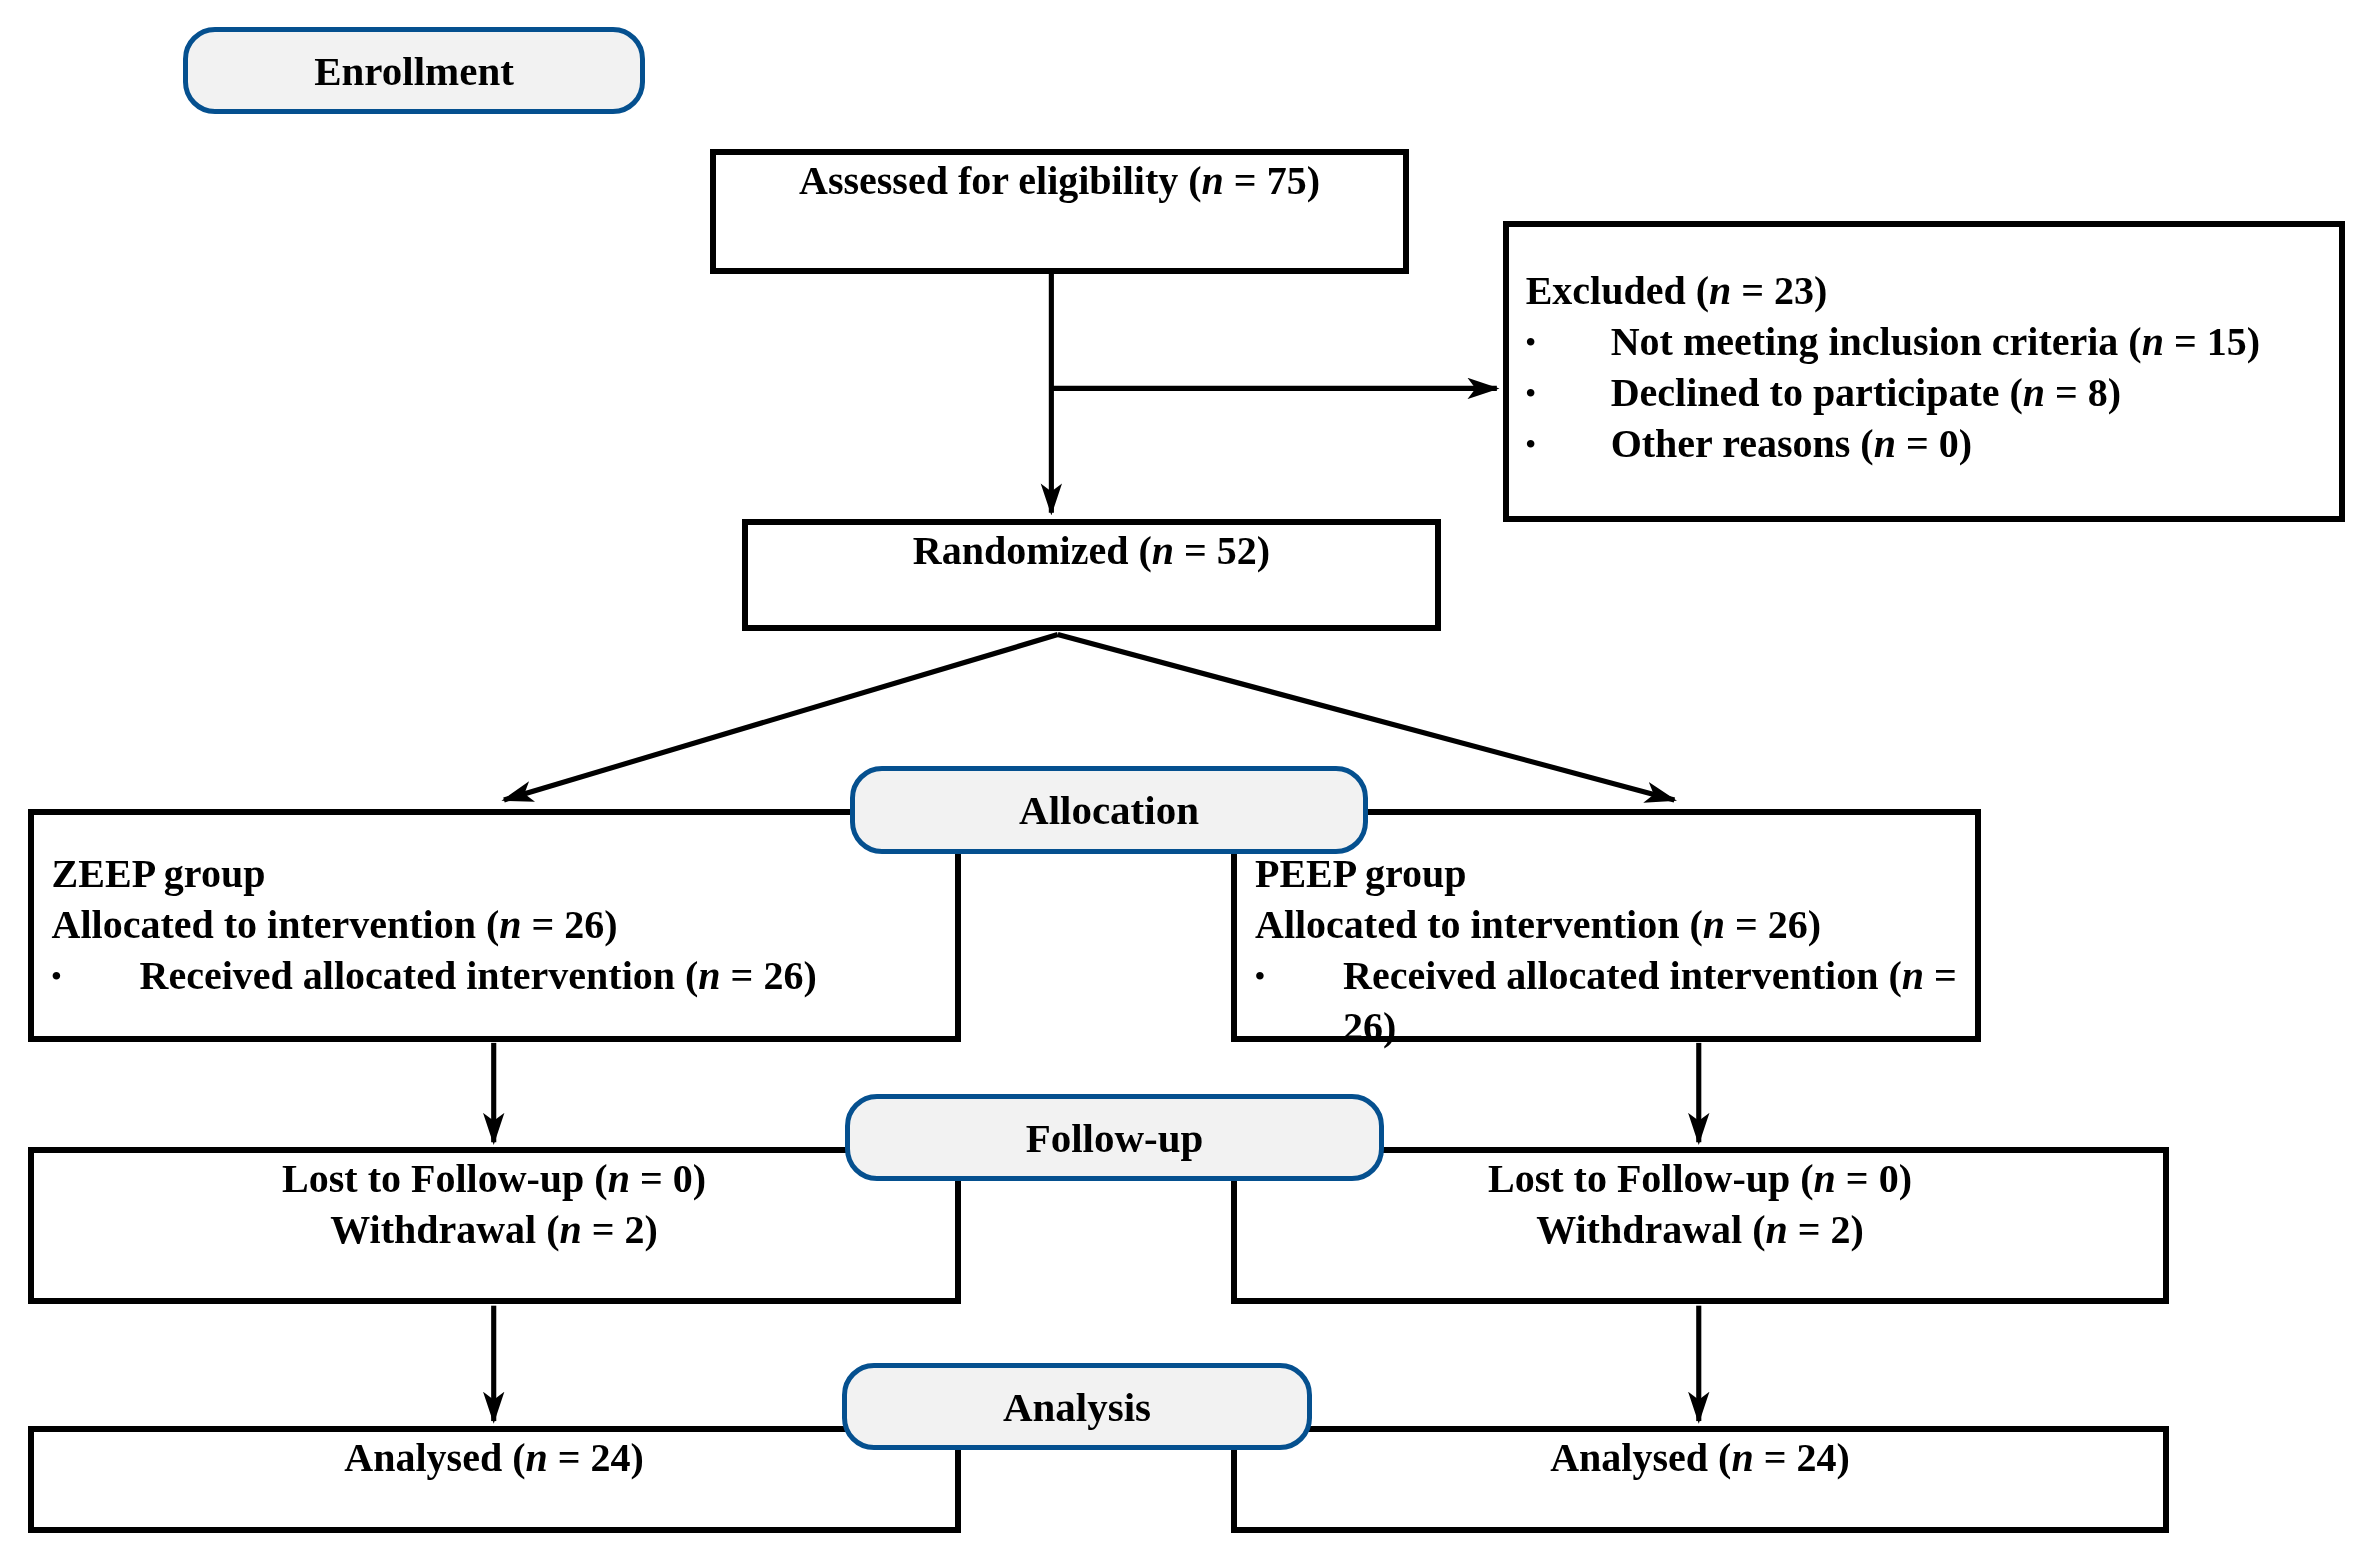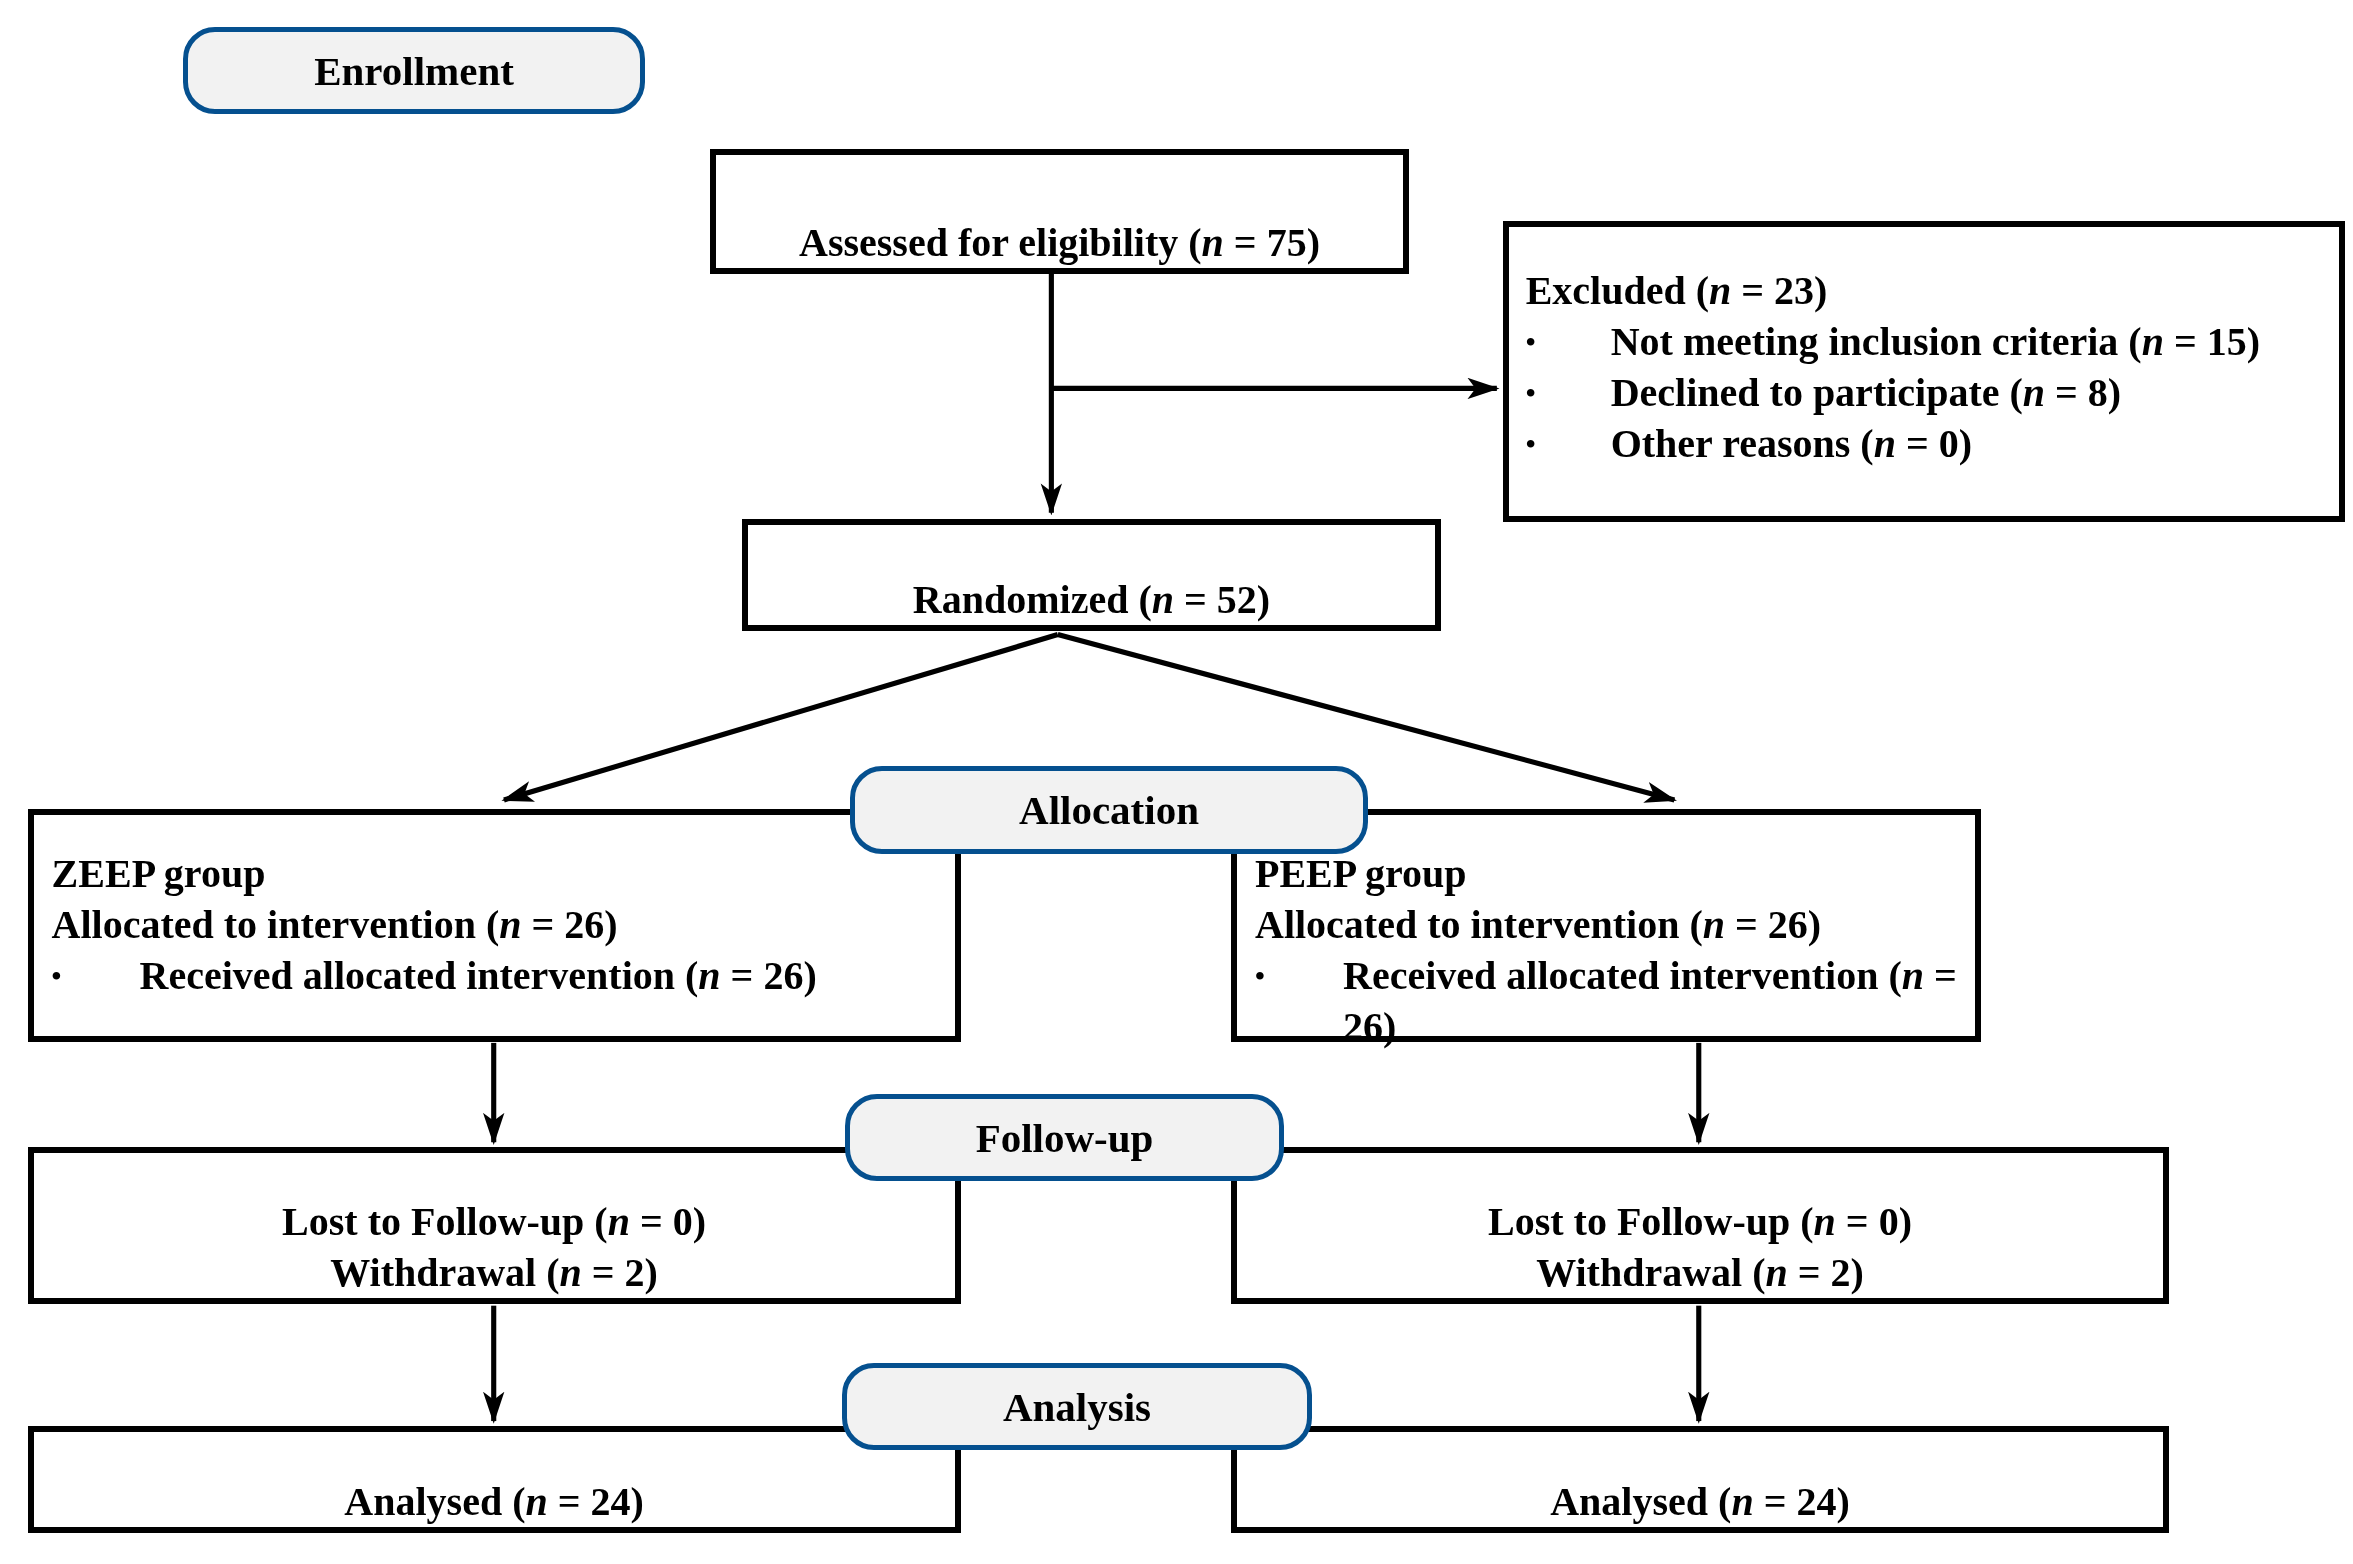--- a/index.html
+++ b/index.html
@@ -18,7 +18,7 @@
     position:absolute;border:6.4px solid var(--line_black);background:#fff;
     box-sizing:border-box;font-size:40px;line-height:51px;
   }
-  .box.center{display:flex;align-items:flex-end;justify-content:center;text-align:center;}
+  .box.center{display:flex;align-items:flex-start;justify-content:center;text-align:center;}
   .box.center .stack{width:100%;}
   .pill{
     position:absolute;border:5.8px solid var(--accent_blue);background:var(--pill_fill);

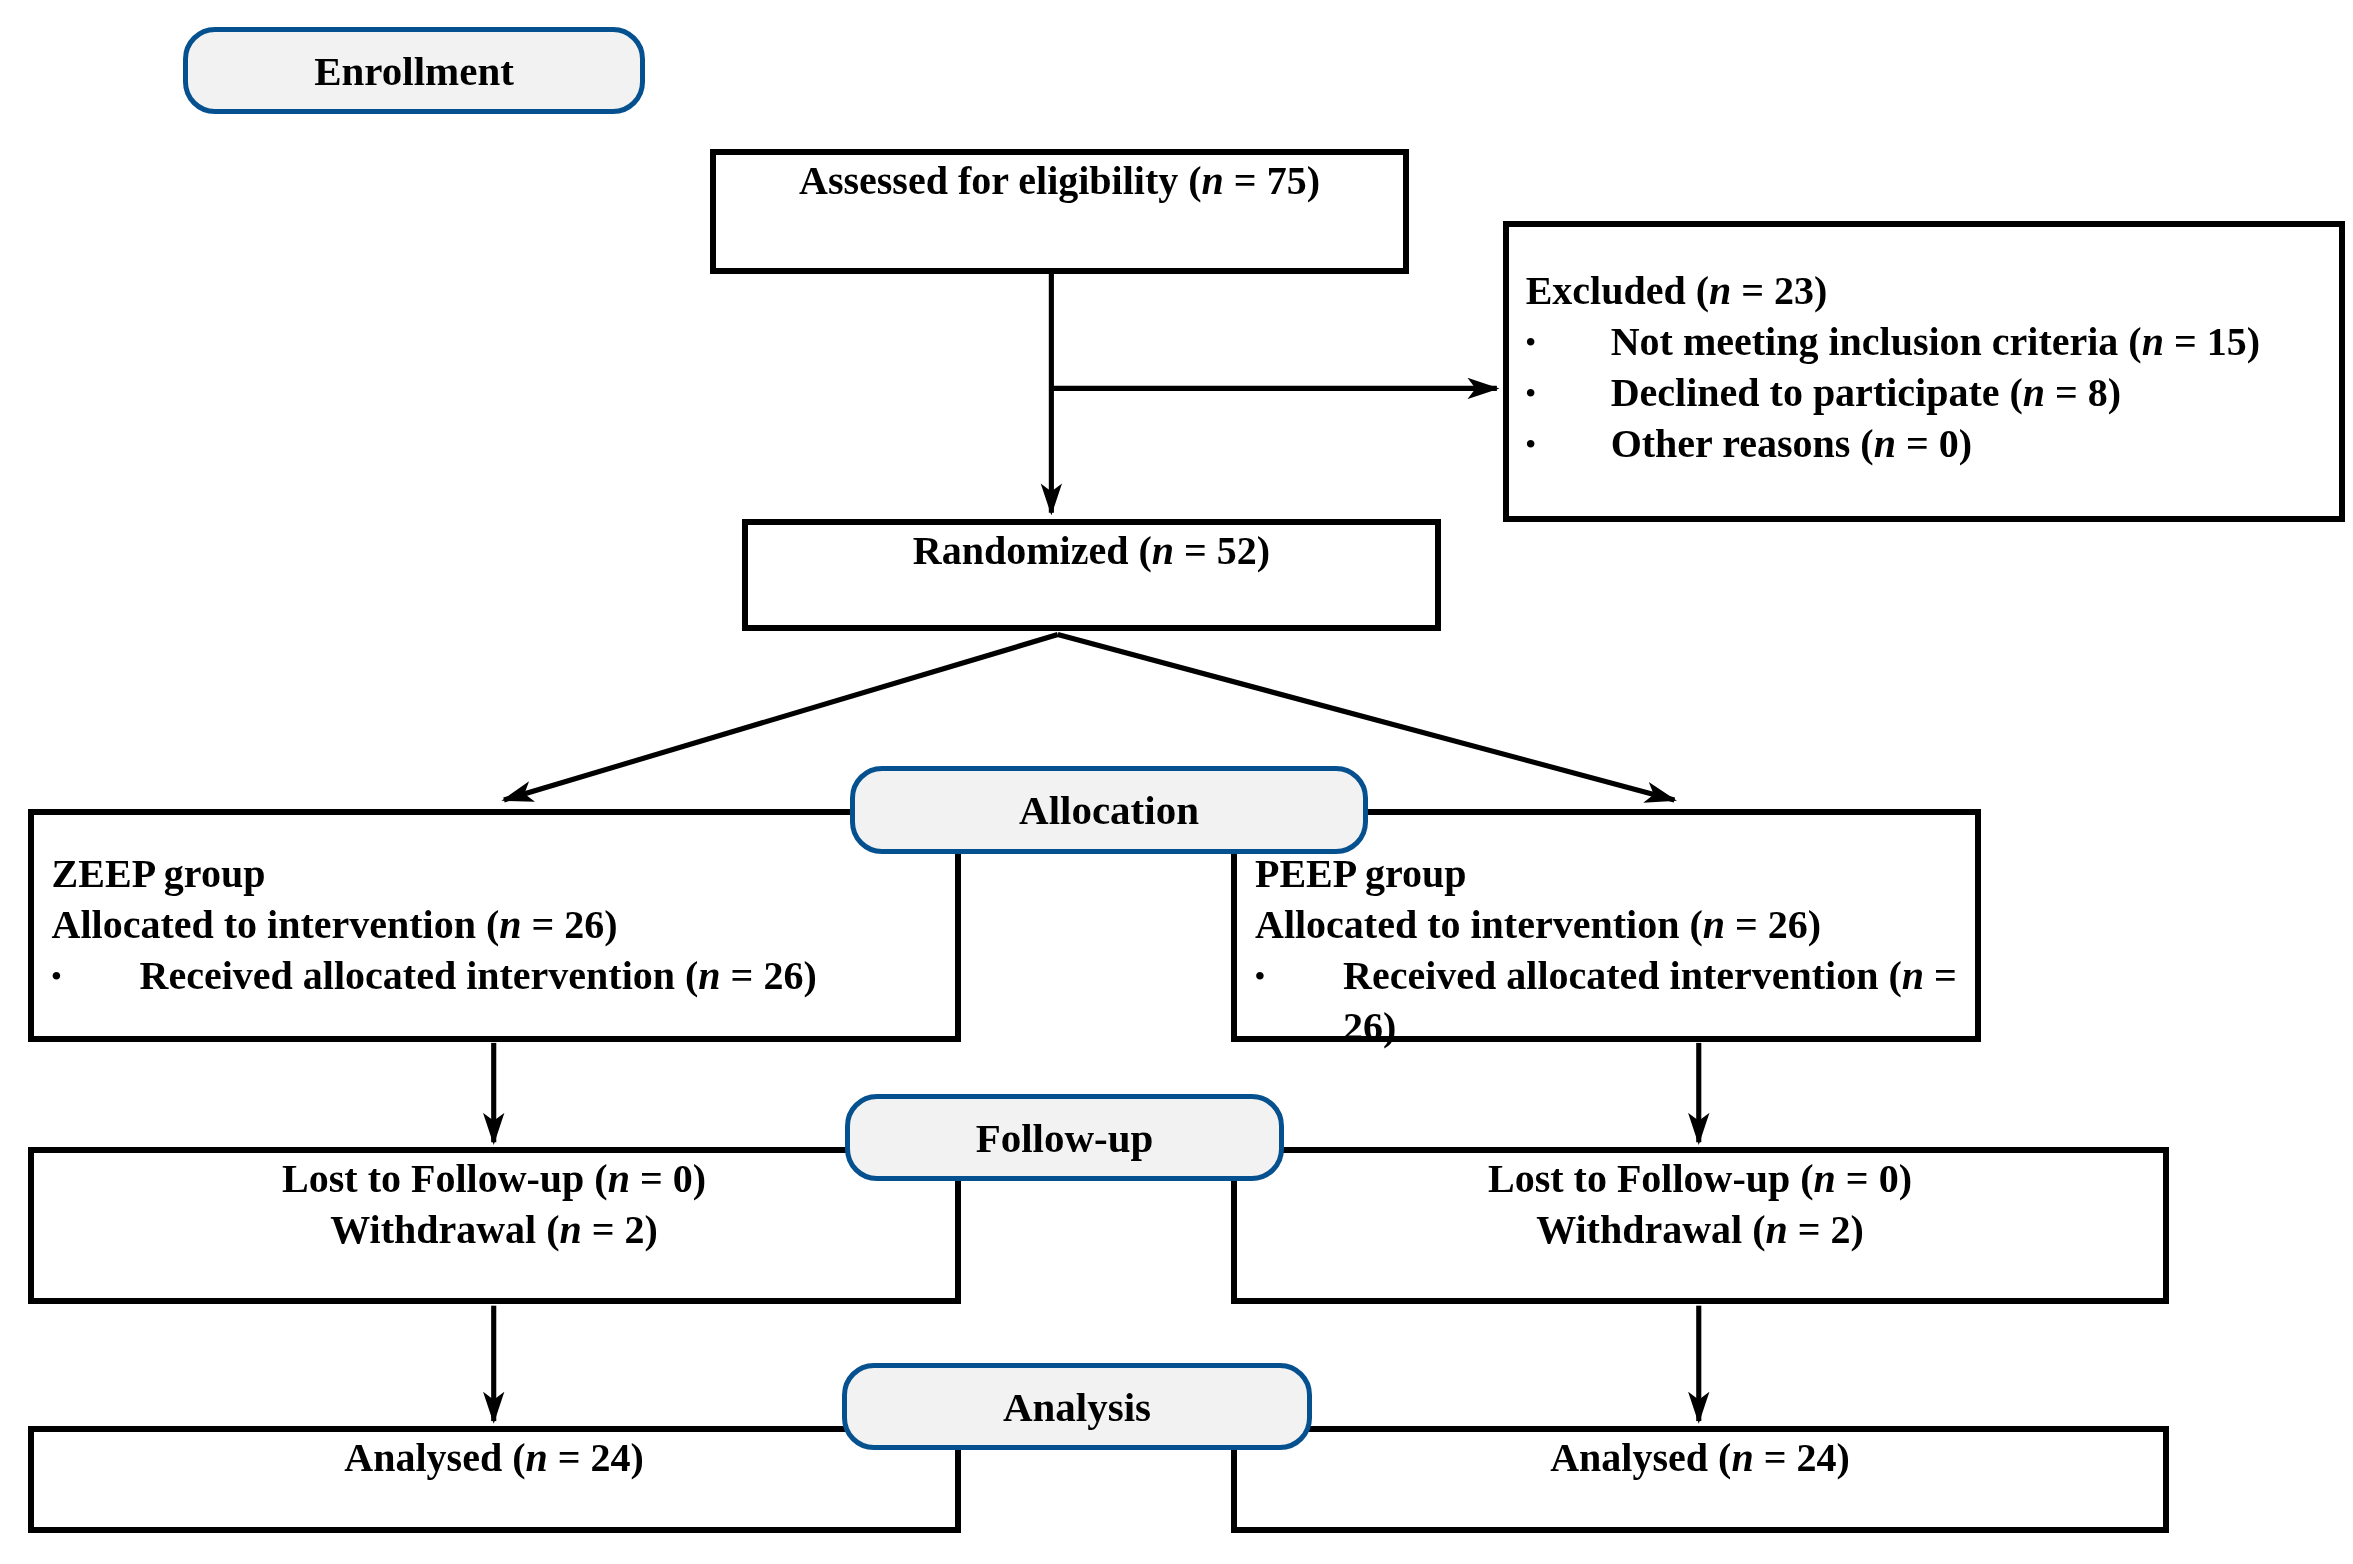--- a/index.html
+++ b/index.html
@@ -125,7 +125,7 @@
   <div class="pill" style="left:850px;top:766px;width:518px;height:88px;">
     <span>Allocation</span>
   </div>
-  <div class="pill" style="left:845px;top:1094px;width:439px;height:87px;">
+  <div class="pill" style="left:845px;top:1094px;width:539px;height:87px;">
     <span>Follow-up</span>
   </div>
   <div class="pill" style="left:842px;top:1363px;width:470px;height:87px;">

